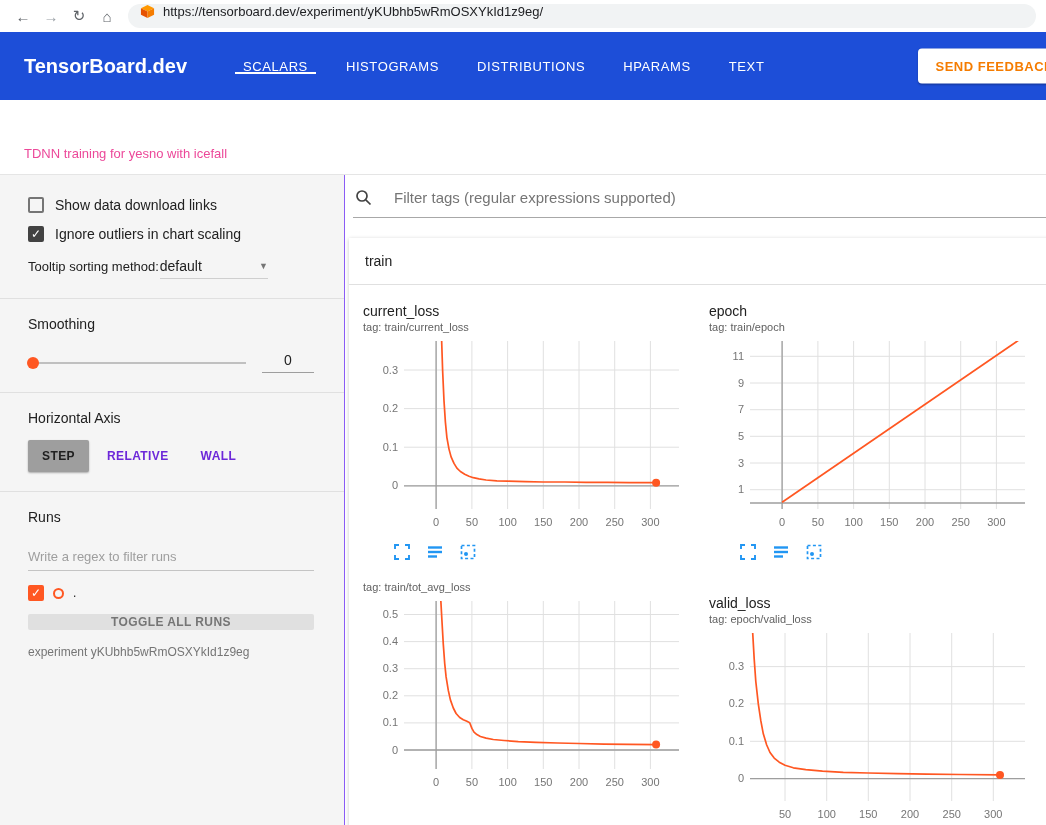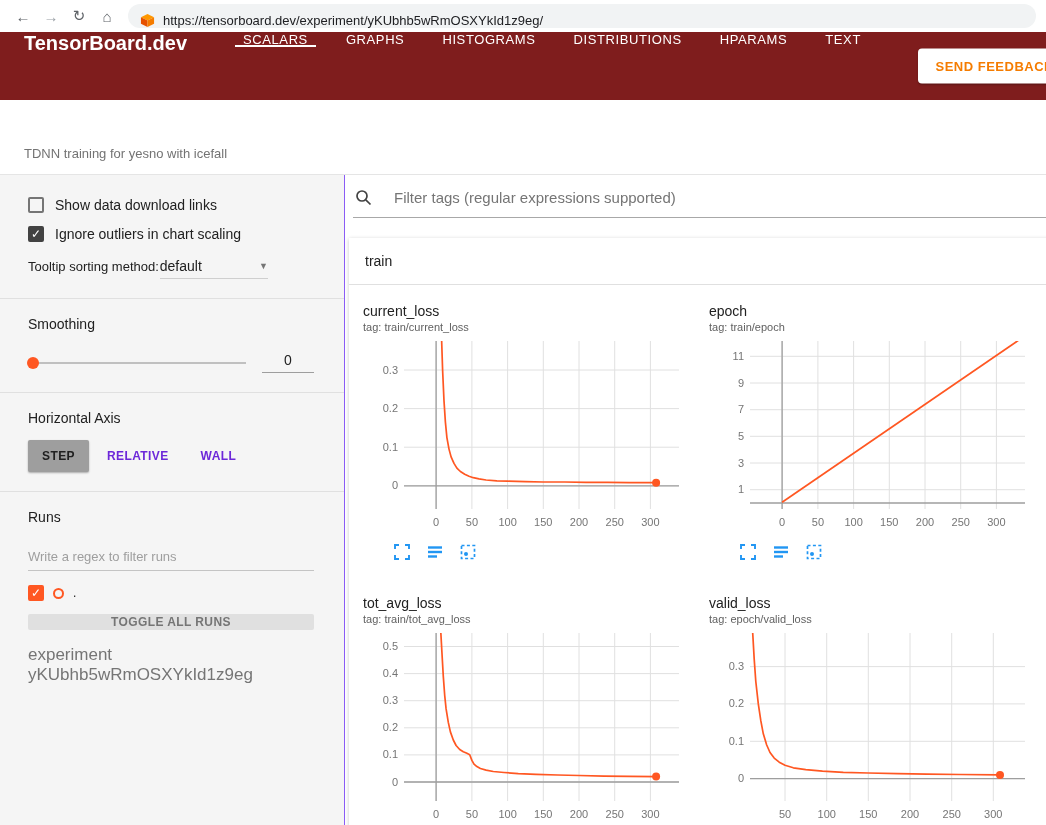--- a/index.html
+++ b/index.html
@@ -11,7 +11,7 @@
   .nav-icon{width:26px;height:26px;display:flex;align-items:center;justify-content:center;
     color:#5f6368;font-size:15px;cursor:pointer;border-radius:50%;}
   .nav-icon.fwd{color:#9aa0a6;}
-  .addr{flex:1;height:24px;background:#f1f3f4;border-radius:13px;display:flex;align-items:flex-end;
+  .addr{flex:1;height:24px;background:#f1f3f4;border-radius:13px;display:flex;align-items:flex-start;
     padding:0 12px;gap:8px;margin-left:6px;}
   .addr-url{font-size:13px;color:#202124;white-space:nowrap;}
 

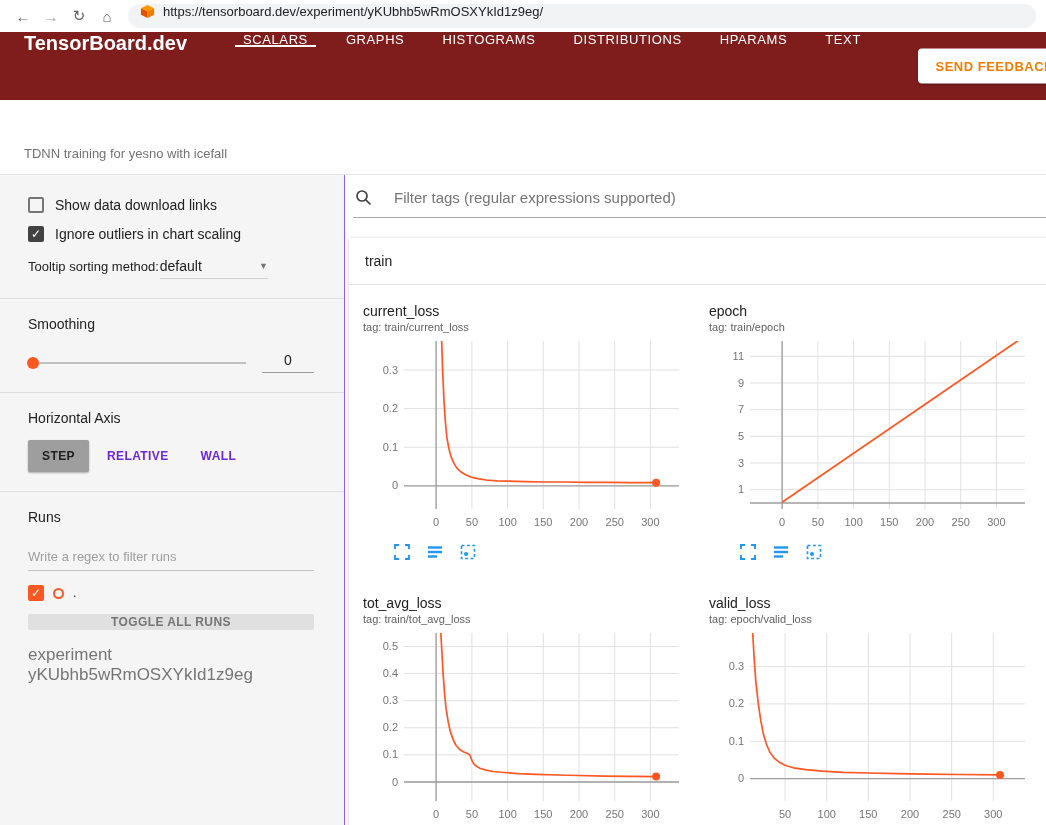--- a/index.html
+++ b/index.html
@@ -16,7 +16,7 @@
   .addr-url{font-size:13px;color:#202124;white-space:nowrap;}
 
   
-  .tb-header{height:68px;background:#7f1d1d;display:flex;align-items:flex-start;position:relative;padding:0 0 0 24px;}
+  .tb-header{height:68px;background:#1d4ed8;display:flex;align-items:center;position:relative;padding:0 0 0 24px;}
   .logo{color:#fff;font-size:20px;font-weight:bold;display:flex;align-items:center;}
   .tabs{display:flex;margin-left:42px;}
   .tab{display:flex;align-items:center;padding:0 14px;margin-right:10px;color:#fff;font-size:13px;

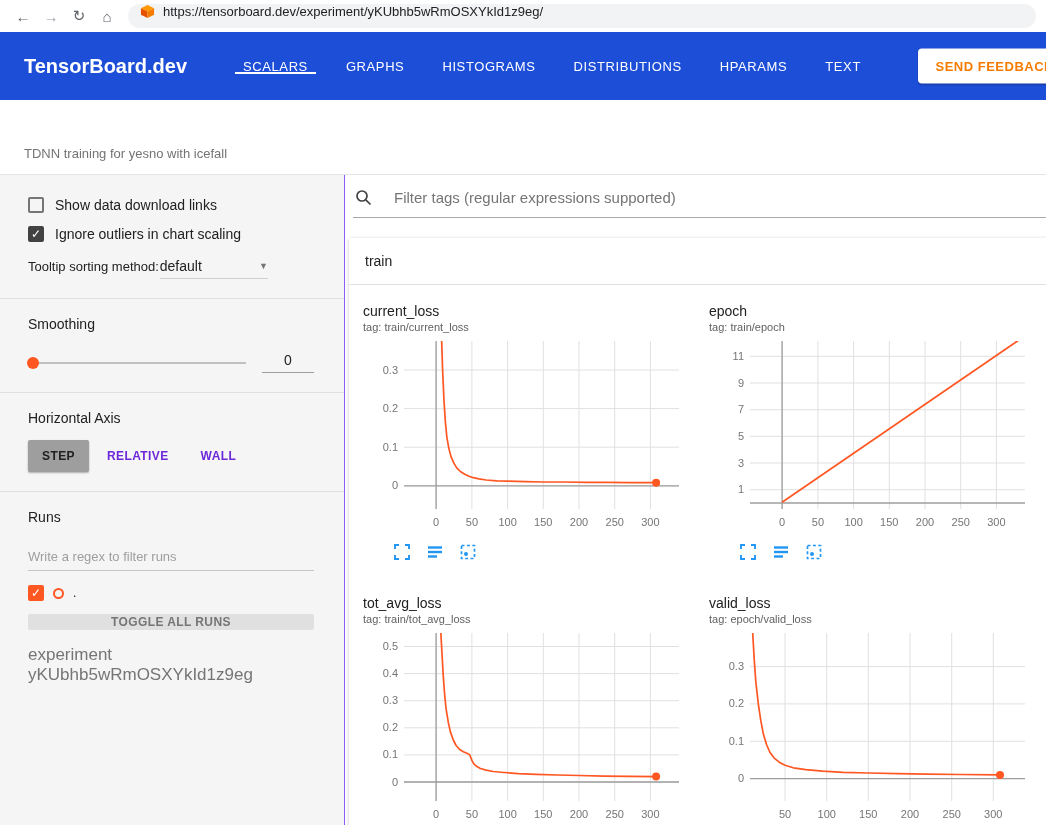--- a/index.html
+++ b/index.html
@@ -113,7 +113,6 @@
     <div class="logo">TensorBoard.dev</div>
     <div class="tabs">
         <div class="tab active">SCALARS</div>
-        <div class="tab">GRAPHS</div>
         <div class="tab">HISTOGRAMS</div>
         <div class="tab">DISTRIBUTIONS</div>
         <div class="tab">HPARAMS</div>

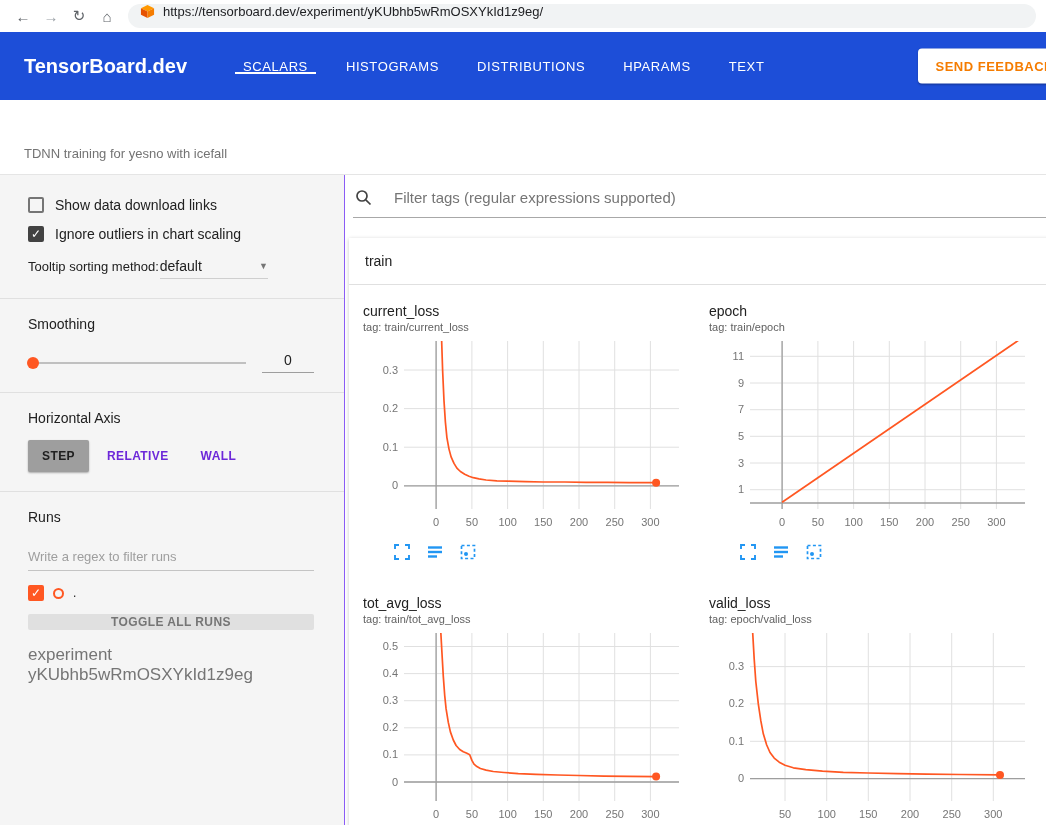--- a/index.html
+++ b/index.html
@@ -28,7 +28,7 @@
 
   
   .subheader{height:75px;display:flex;align-items:flex-end;padding:0 24px 13px;border-bottom:1px solid #e5e5e5;}
-  .exp-name{font-size:13px;color:#737373;}
+  .exp-name{font-size:13px;color:#ec4899;}
 
   
   .content{display:flex;height:650px;}

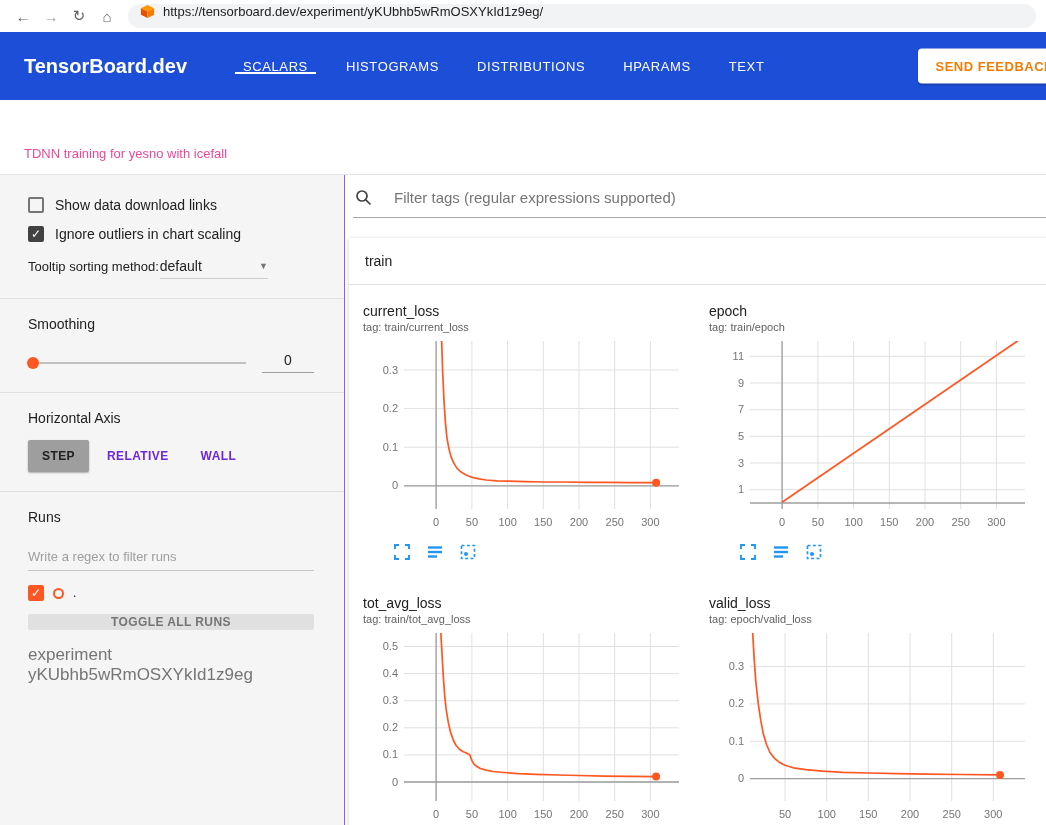--- a/index.html
+++ b/index.html
@@ -310,7 +310,7 @@
                   </svg>
                 </span>
               </div></div>
-            <div class="chart-card"><div class="chart-title">tot_avg_loss</div><div class="chart-tag">tag: train/tot_avg_loss</div><svg class="chart-svg" width="330" height="200">
+            <div class="chart-card"><div class="chart-tag">tag: train/tot_avg_loss</div><svg class="chart-svg" width="330" height="200">
                 <defs>
                   <clipPath id="clip2">
                     <rect x="45" y="4" width="275" height="168"></rect>

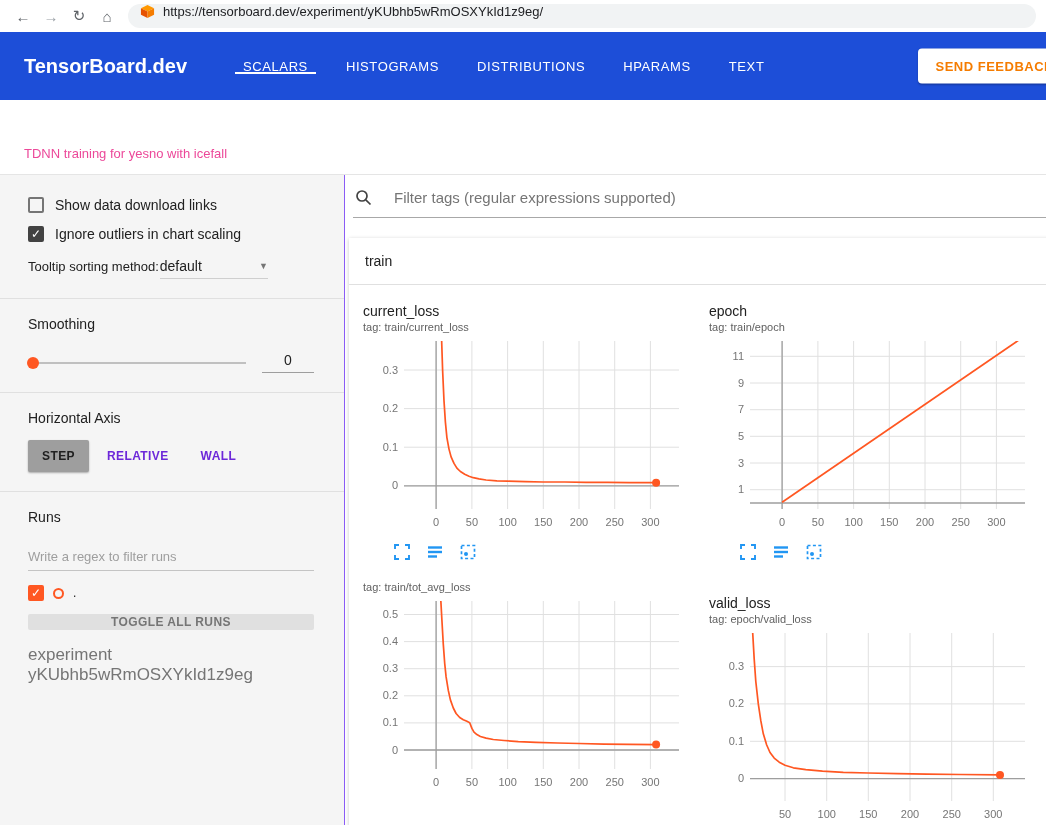--- a/index.html
+++ b/index.html
@@ -69,7 +69,7 @@
   .run-name{font-size:12px;color:#212121;}
   .toggle-btn{background:#e0e0e0;color:#757575;font-size:12px;font-weight:600;letter-spacing:.4px;
     text-align:center;padding:1px 0;border-radius:2px;margin-bottom:15px;cursor:pointer;}
-  .exp-label{font-size:17px;color:#757575;}
+  .exp-label{font-size:12px;color:#757575;}
 
   
   .filter-row{display:flex;align-items:center;gap:20px;margin:0 0 0 8px;padding:13px 0 10px 2px;

